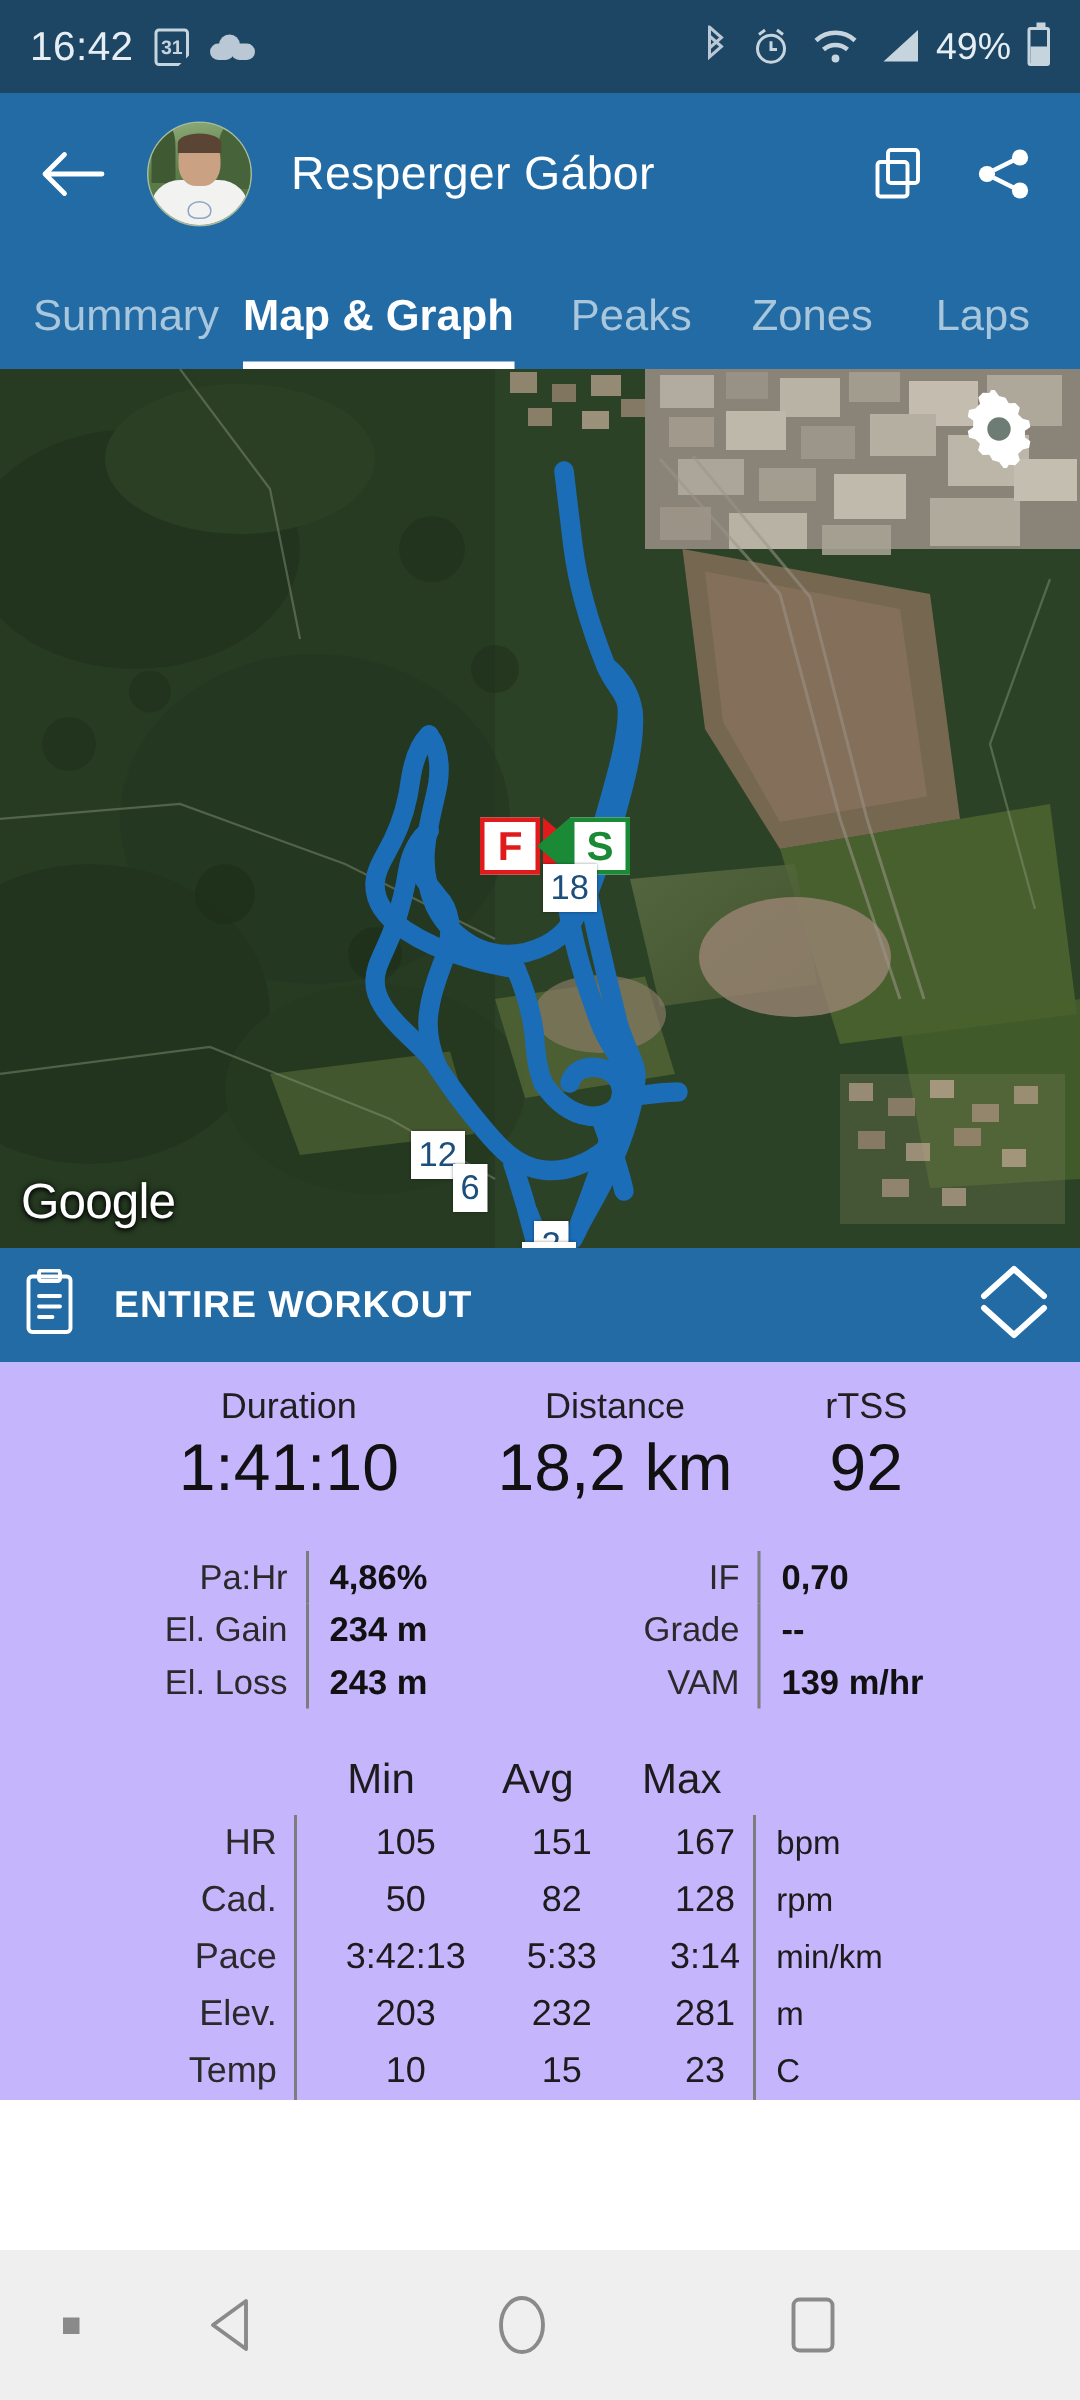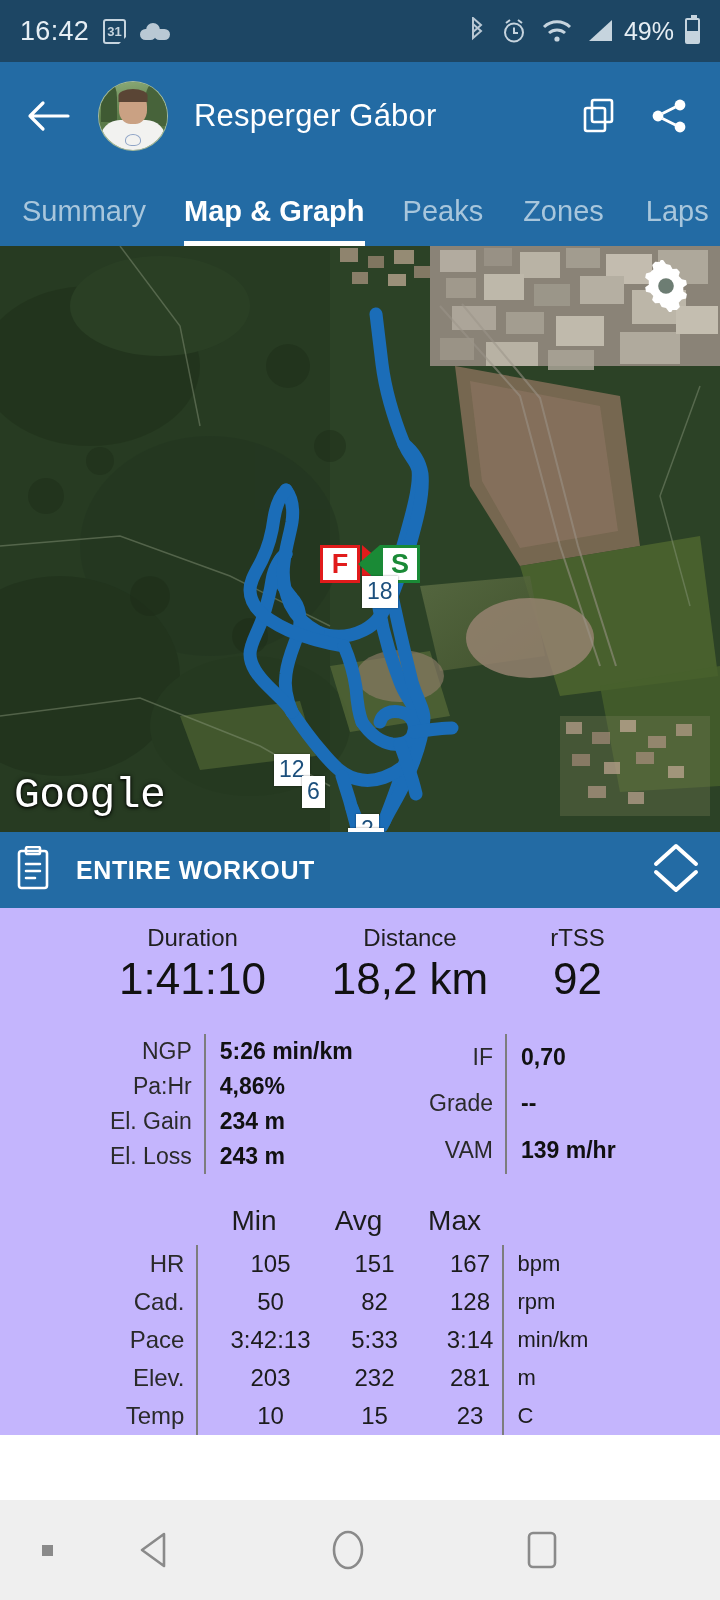--- a/index.html
+++ b/index.html
@@ -264,7 +264,7 @@
       <div class="tab" style="margin-left:22px;">
         <span>Summary</span>
       </div>
-      <div class="tab active" style="margin-left:38px;">
+      <div class="tab active" style="margin-left:16px;">
         <span>Map &amp; Graph</span>
         <span class="tab-underline"></span>
       </div>

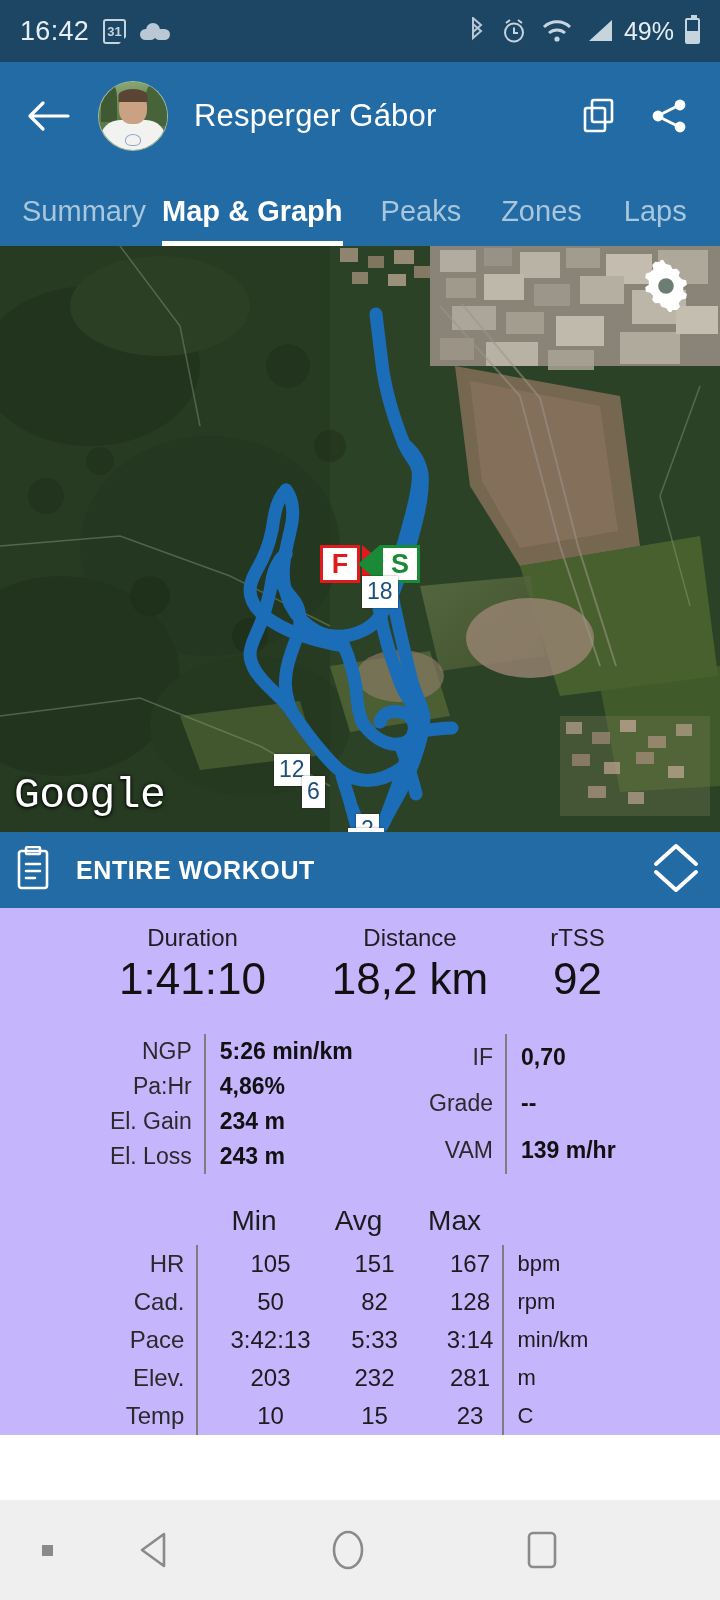--- a/index.html
+++ b/index.html
@@ -104,9 +104,9 @@
 
   .google-logo {
     position:absolute; left:14px; bottom:12px;
-    color:#fff; font-size:43px; letter-spacing:-.6px;
+    color:#fff; font-size:33px; letter-spacing:-.6px;
     text-shadow:0 0 5px rgba(0,0,0,.75), 0 1px 3px rgba(0,0,0,.9);
-    font-family:Liberation Mono, monospace;
+    font-family:Liberation Sans, sans-serif;
   }
 
   .km-marker {

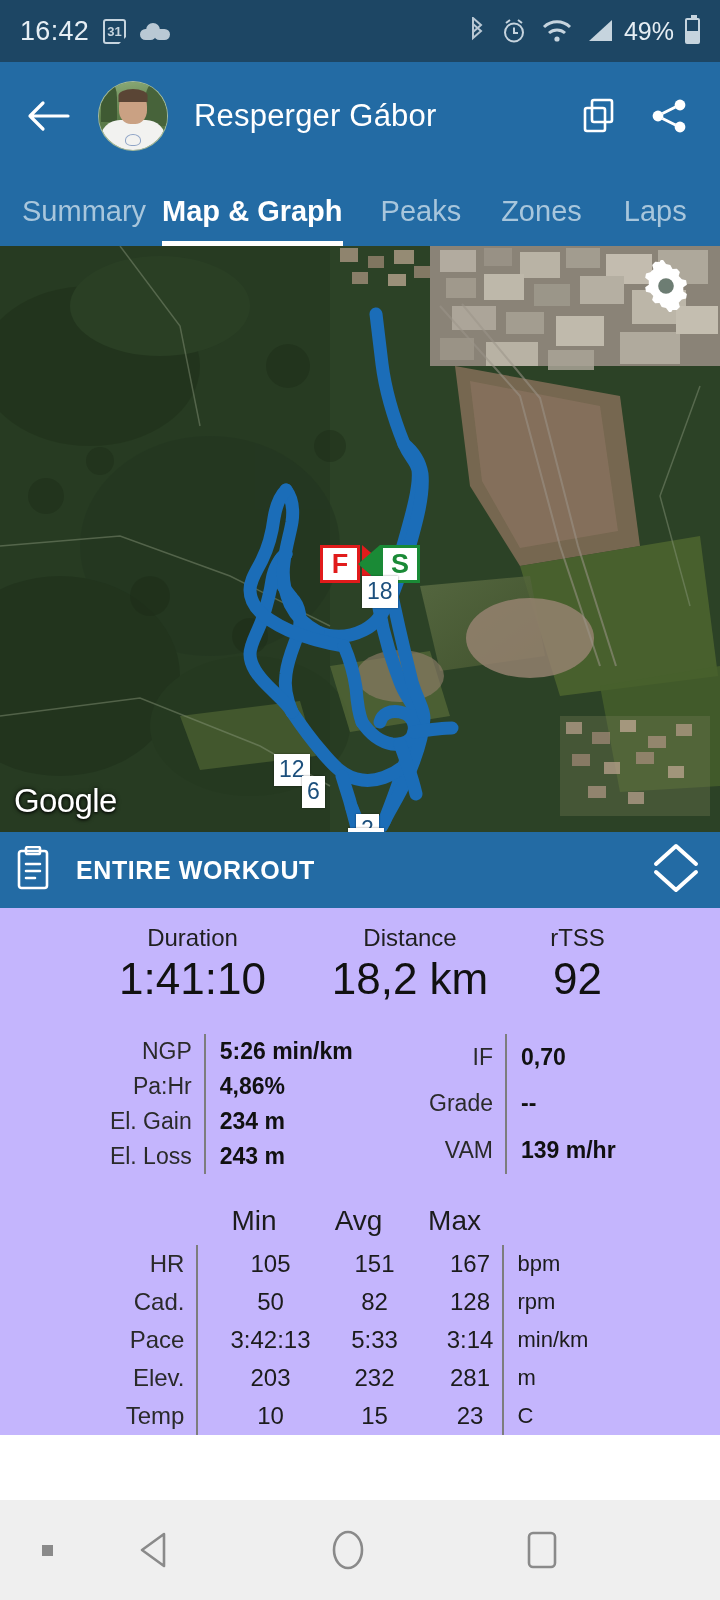--- a/index.html
+++ b/index.html
@@ -534,10 +534,6 @@
 
     <div class="kv-grid">
       <div class="kv-col left">
-        <div class="kv-row">
-          <div class="kv-k">NGP</div>
-          <div class="kv-v">5:26 min/km</div>
-        </div>
         <div class="kv-row">
           <div class="kv-k">Pa:Hr</div>
           <div class="kv-v">4,86%</div>

